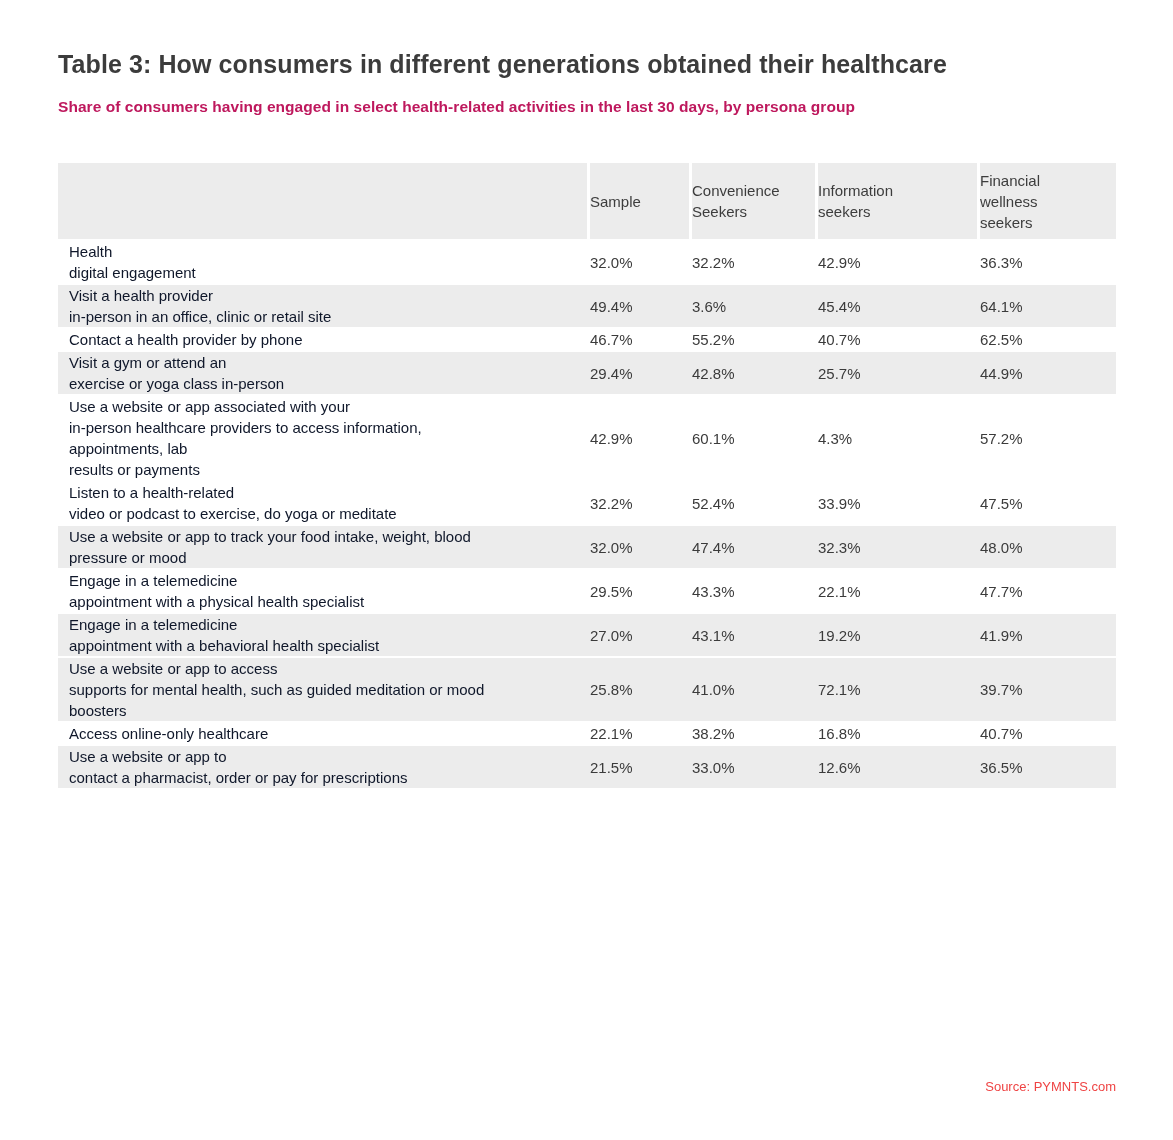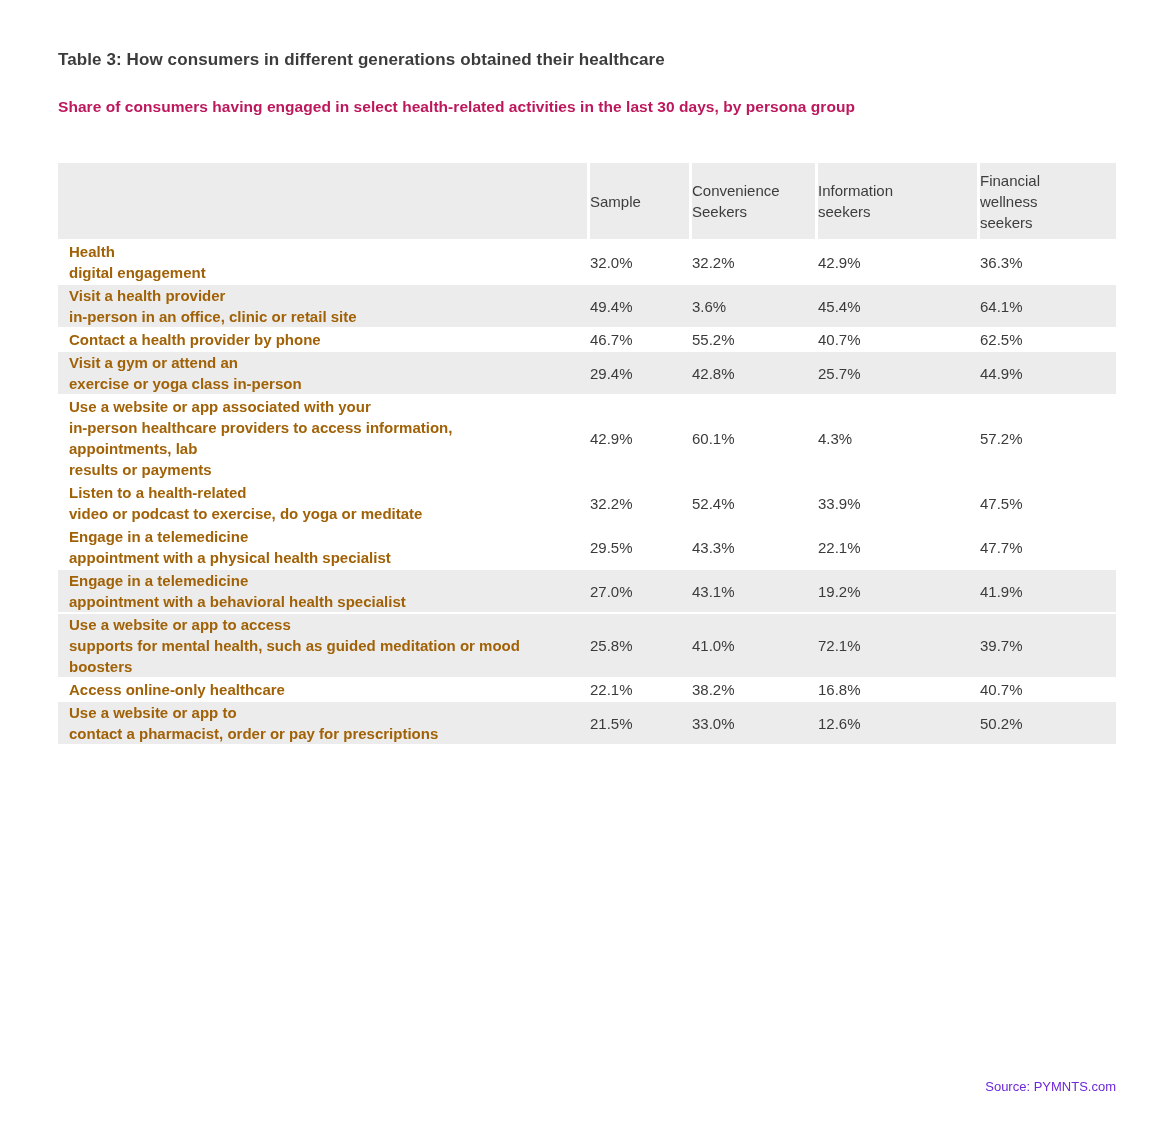--- a/index.html
+++ b/index.html
@@ -25,7 +25,7 @@
     position: absolute;
     left: 58px;
     top: 50px;
-    font-size: 17px;
+    font-size: 25px;
     font-weight: bold;
     color: #3c3c3c;
     letter-spacing: 0.1px;

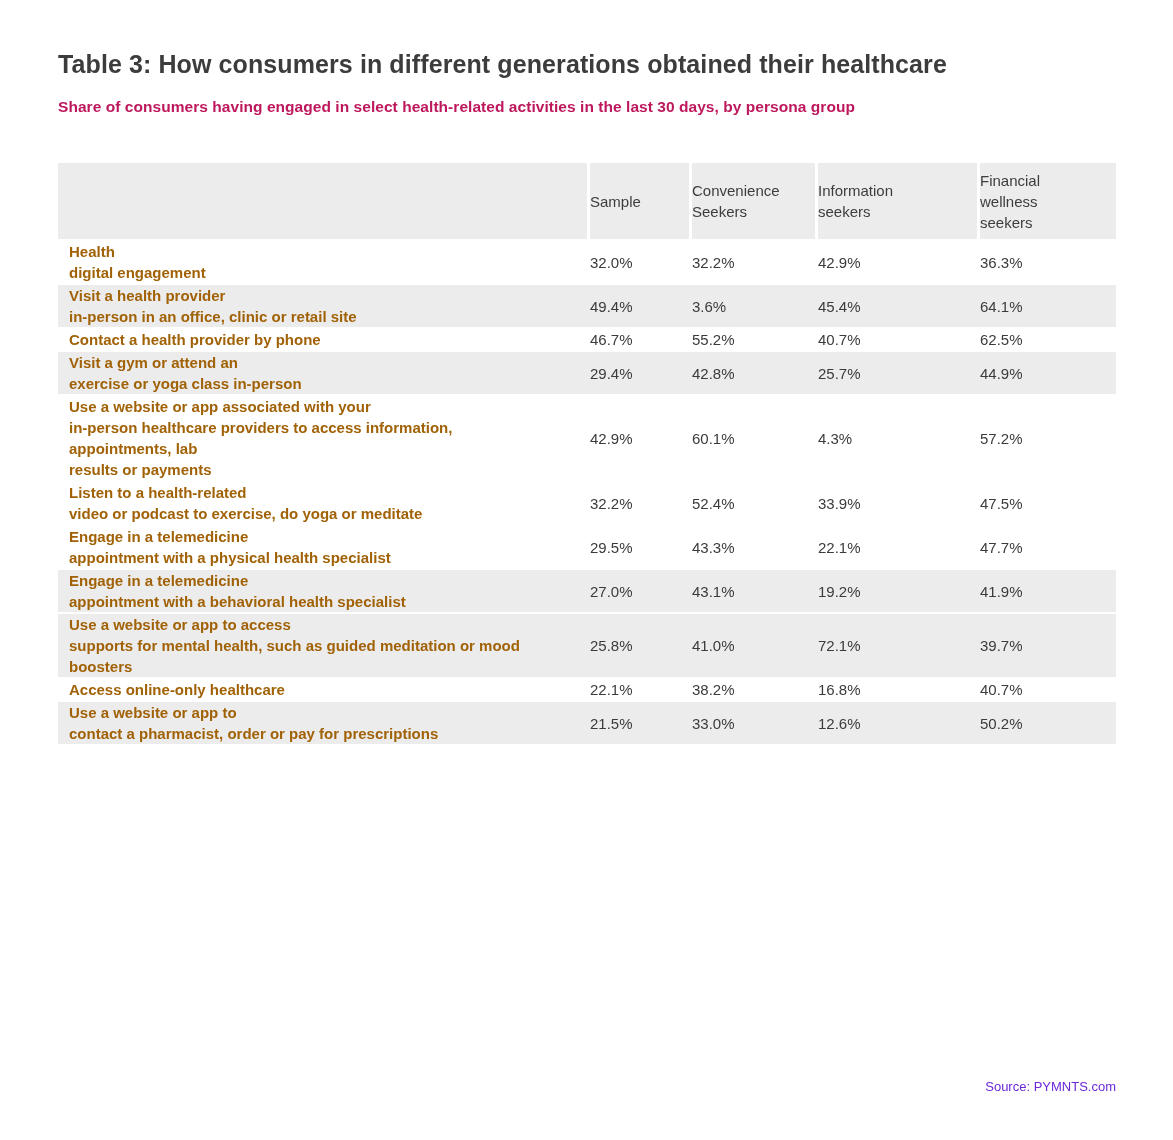--- a/index.html
+++ b/index.html
@@ -101,8 +101,7 @@
   tbody td.cell-label {
     padding-left: 11px;
     padding-right: 8px;
-    color: #a16207;
-    font-weight: bold;
+    color: #0f172a;
   }
   tbody td.cell-val {
     white-space: nowrap;

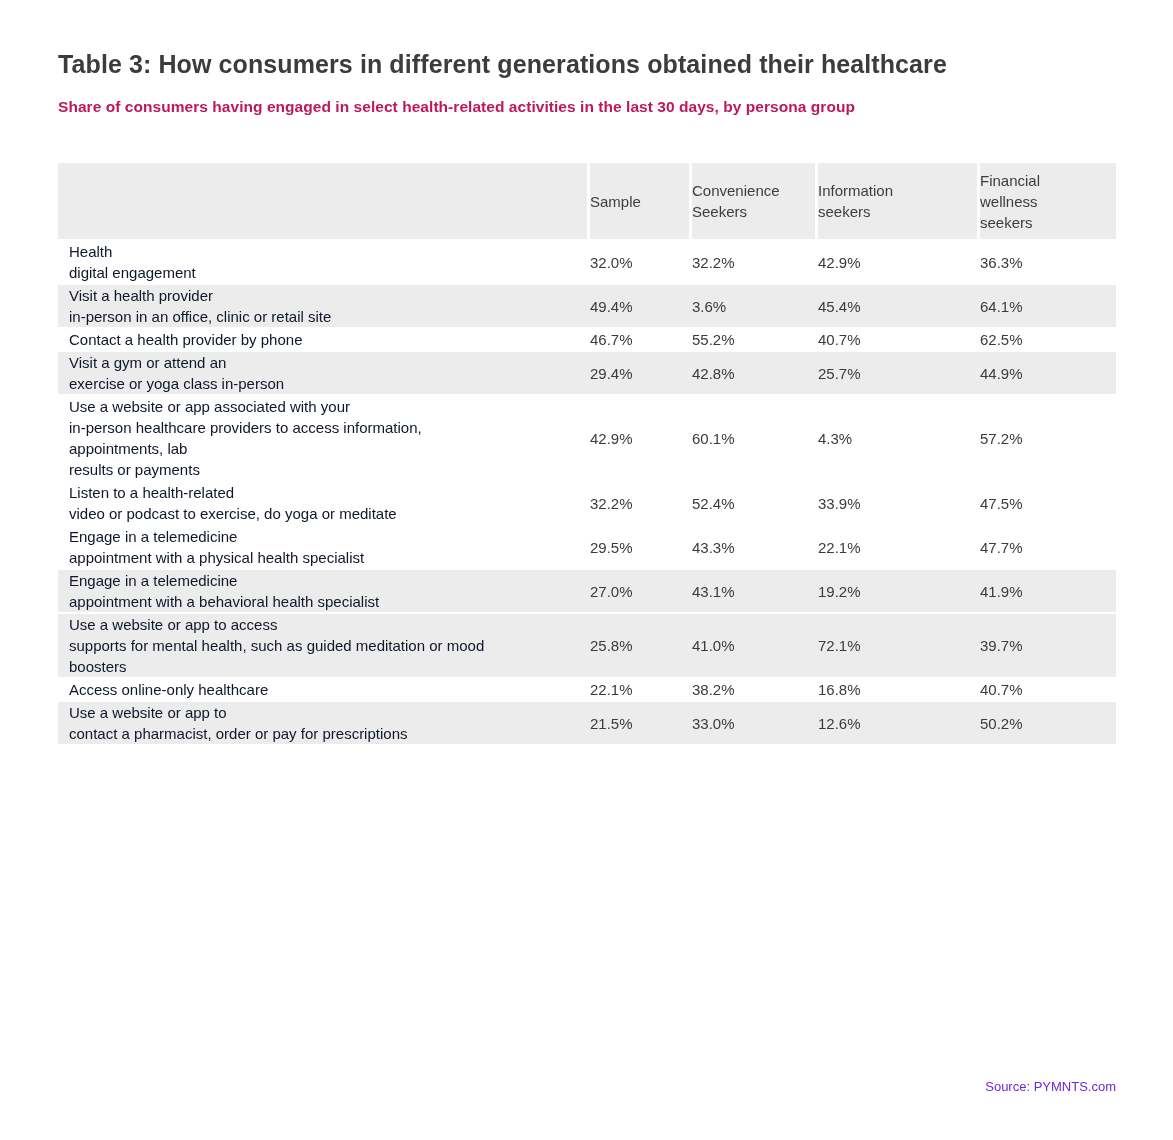--- a/index.html
+++ b/index.html
@@ -221,6 +221,16 @@
             <td class="cell-val">33.9%</td>
             <td class="cell-val">47.5%</td>
           </tr>
+          <tr class="row-even">
+            <td class="cell-label">
+              <span class="label-line">Use a website or app  to track your food intake, weight, blood</span>
+              <span class="label-line">pressure or mood</span>
+            </td>
+            <td class="cell-val">32.0%</td>
+            <td class="cell-val">47.4%</td>
+            <td class="cell-val">32.3%</td>
+            <td class="cell-val">48.0%</td>
+          </tr>
           <tr class="row-odd">
             <td class="cell-label">
               <span class="label-line">Engage in a telemedicine</span>

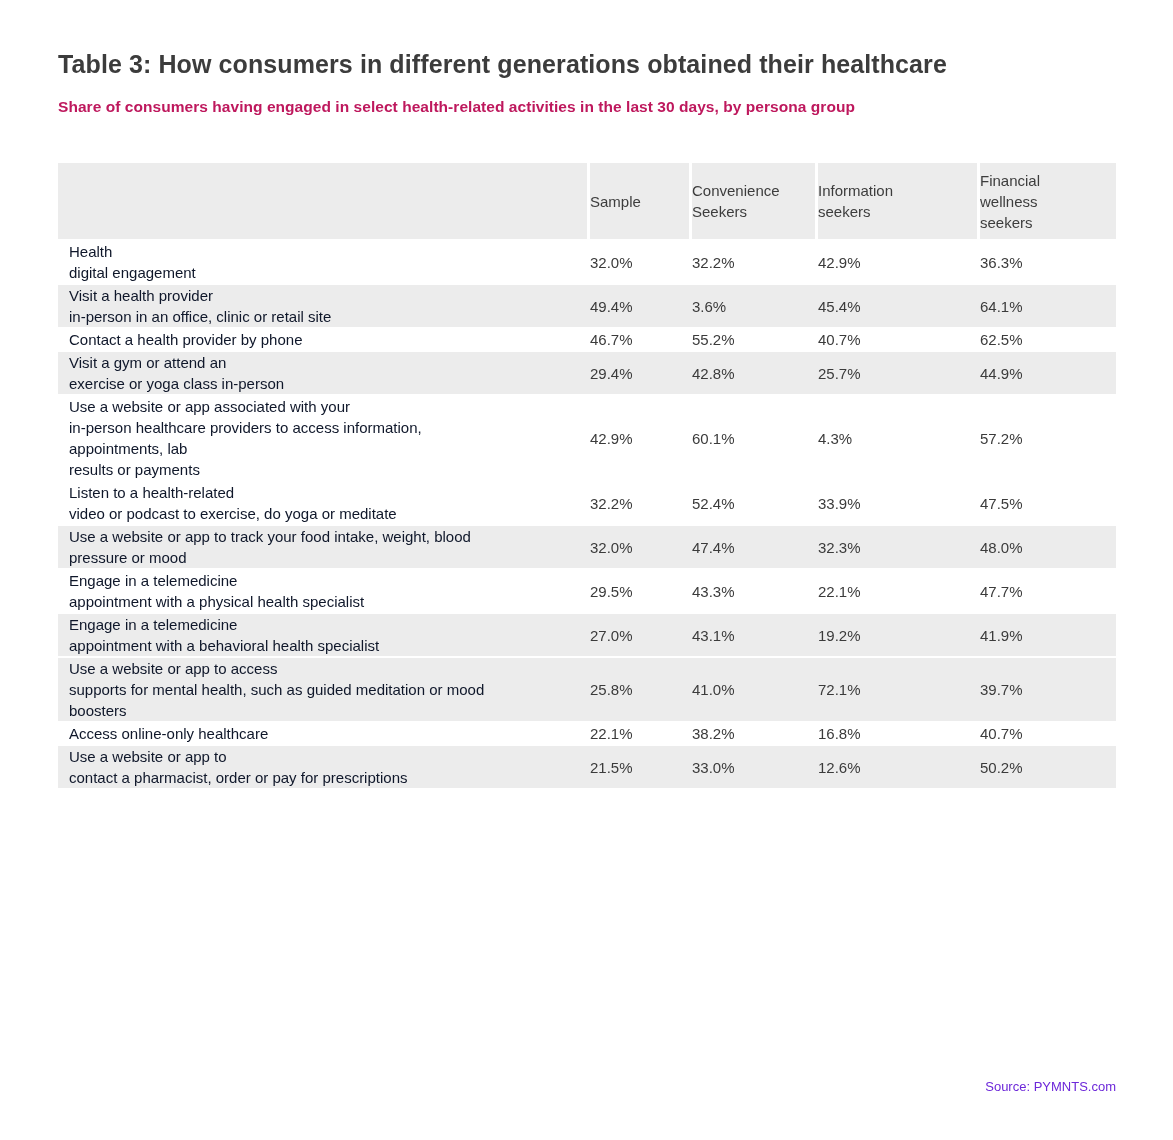--- a/index.html
+++ b/index.html
@@ -279,7 +279,7 @@
             <td class="cell-val">21.5%</td>
             <td class="cell-val">33.0%</td>
             <td class="cell-val">12.6%</td>
-            <td class="cell-val">50.2%</td>
+            <td class="cell-val">36.5%</td>
           </tr>
         </tbody>
     </table>

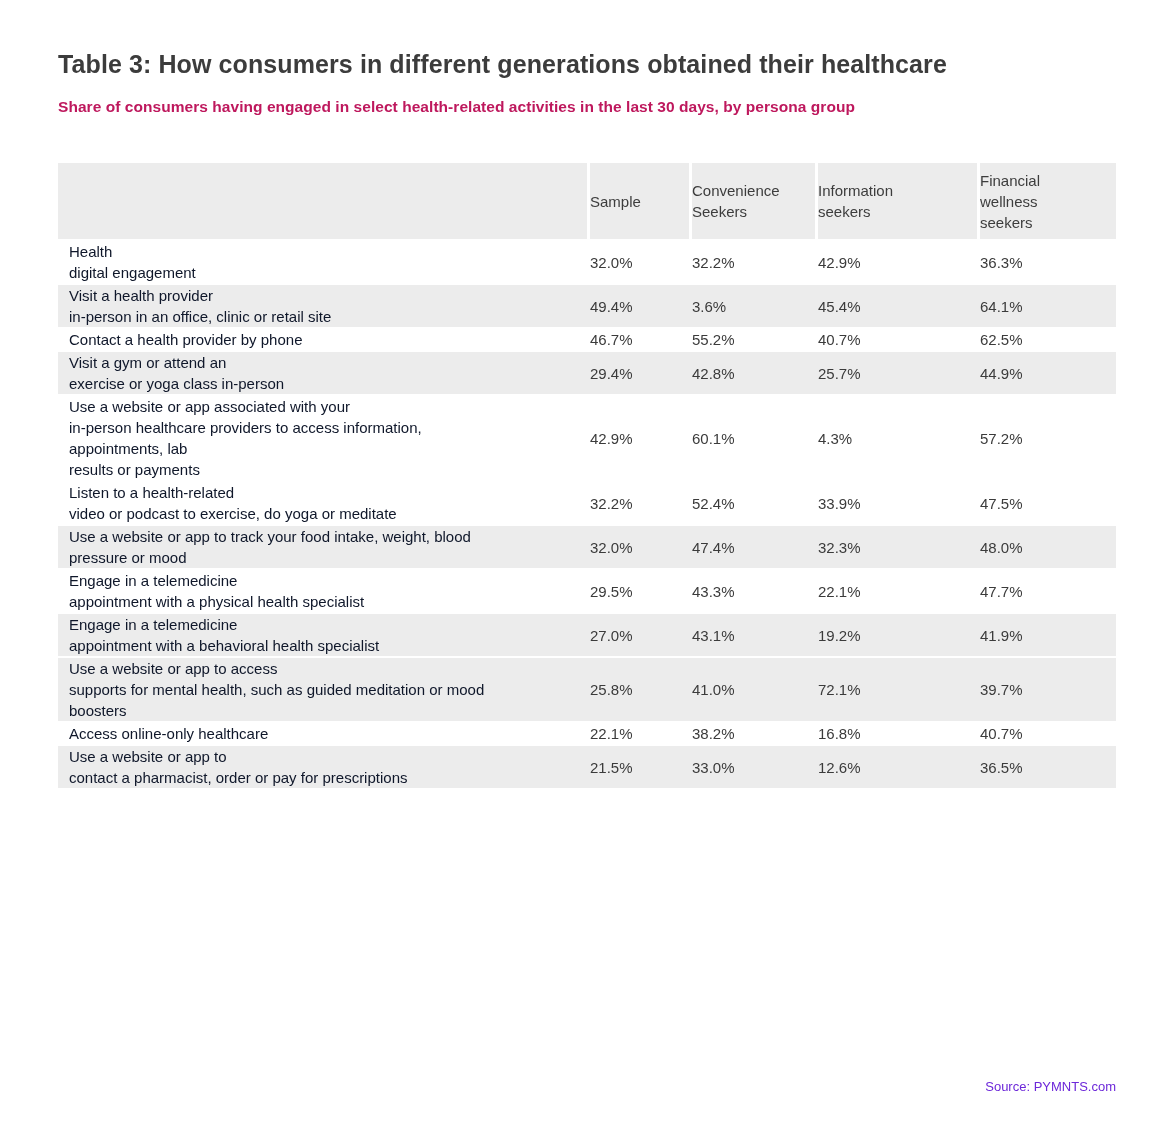--- a/index.html
+++ b/index.html
@@ -116,7 +116,7 @@
     right: 57px;
     top: 1079px;
     font-size: 13px;
-    color: #6d28d9;
+    color: #ef4444;
     white-space: nowrap;
   }
 </style>

